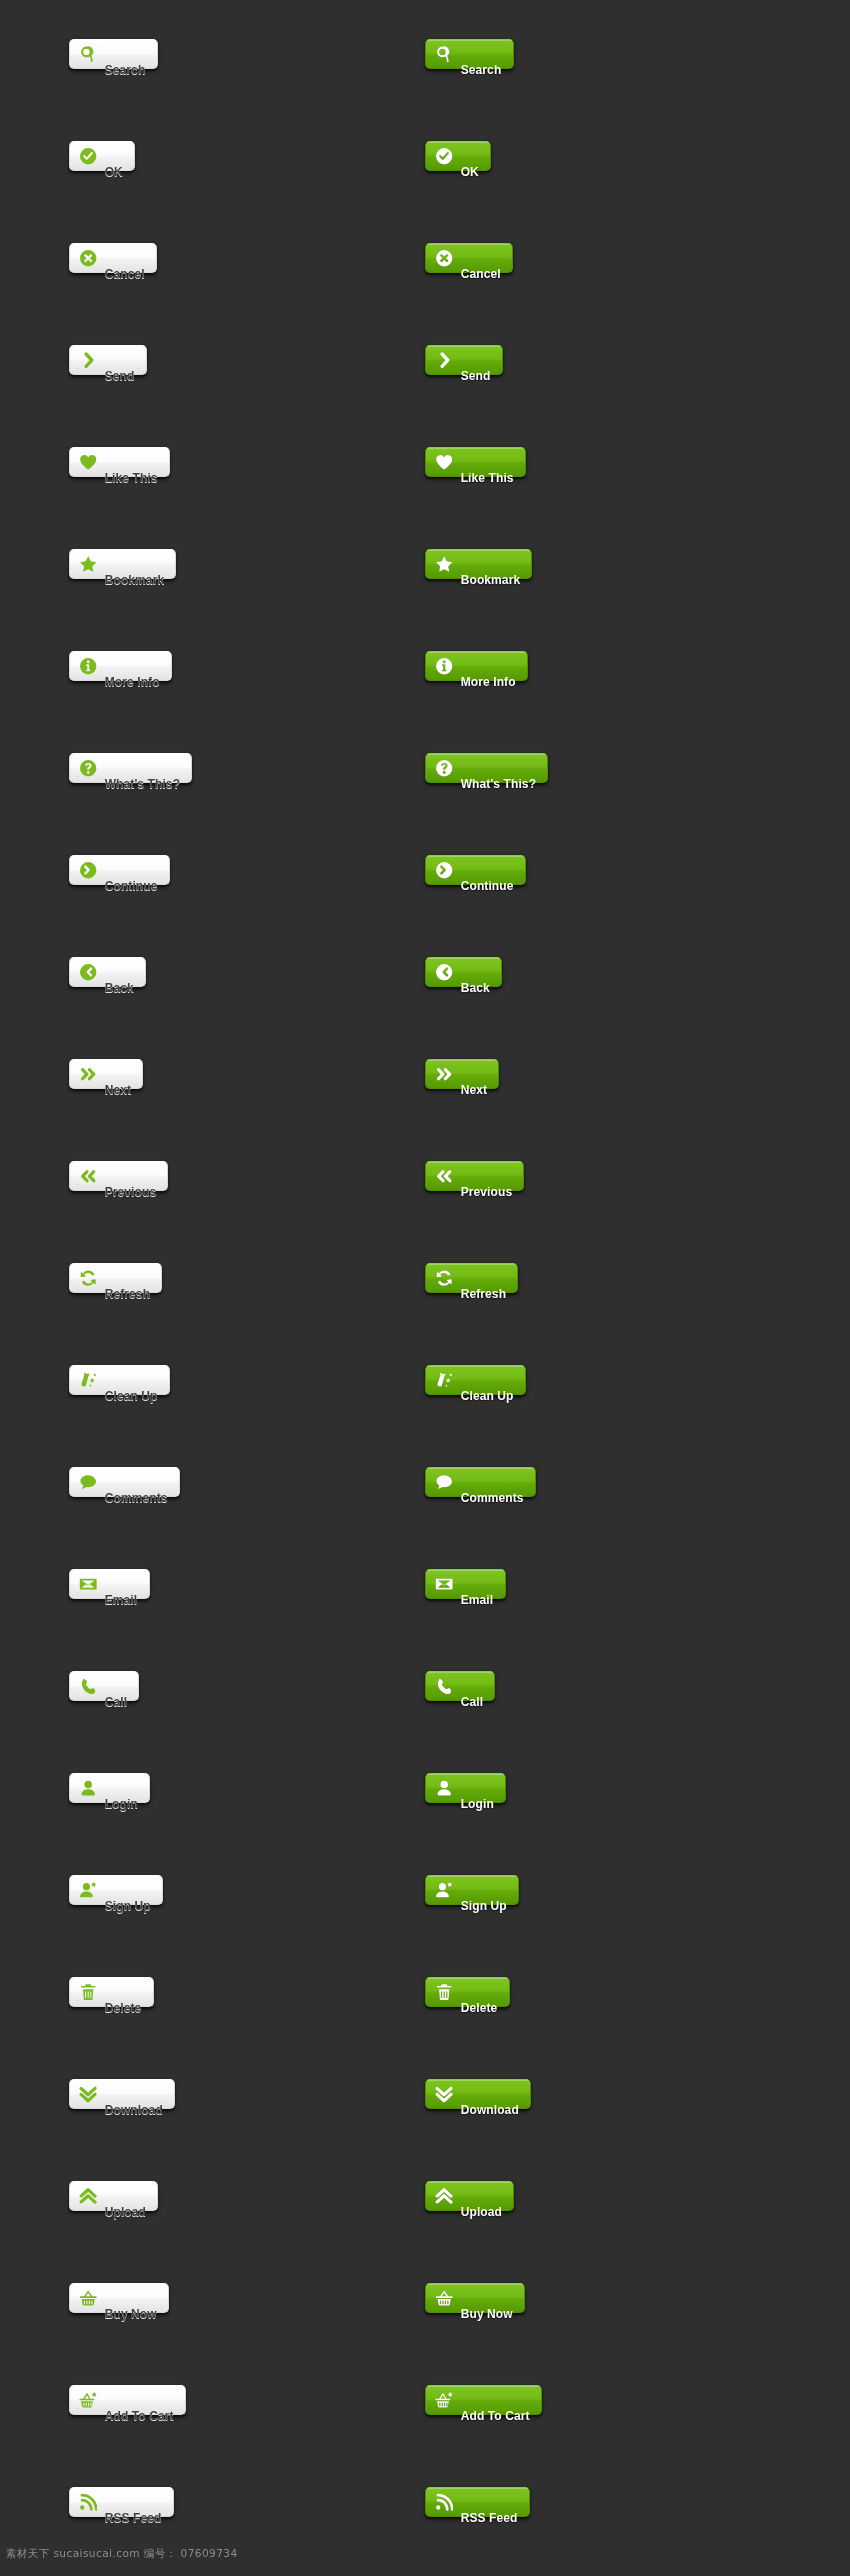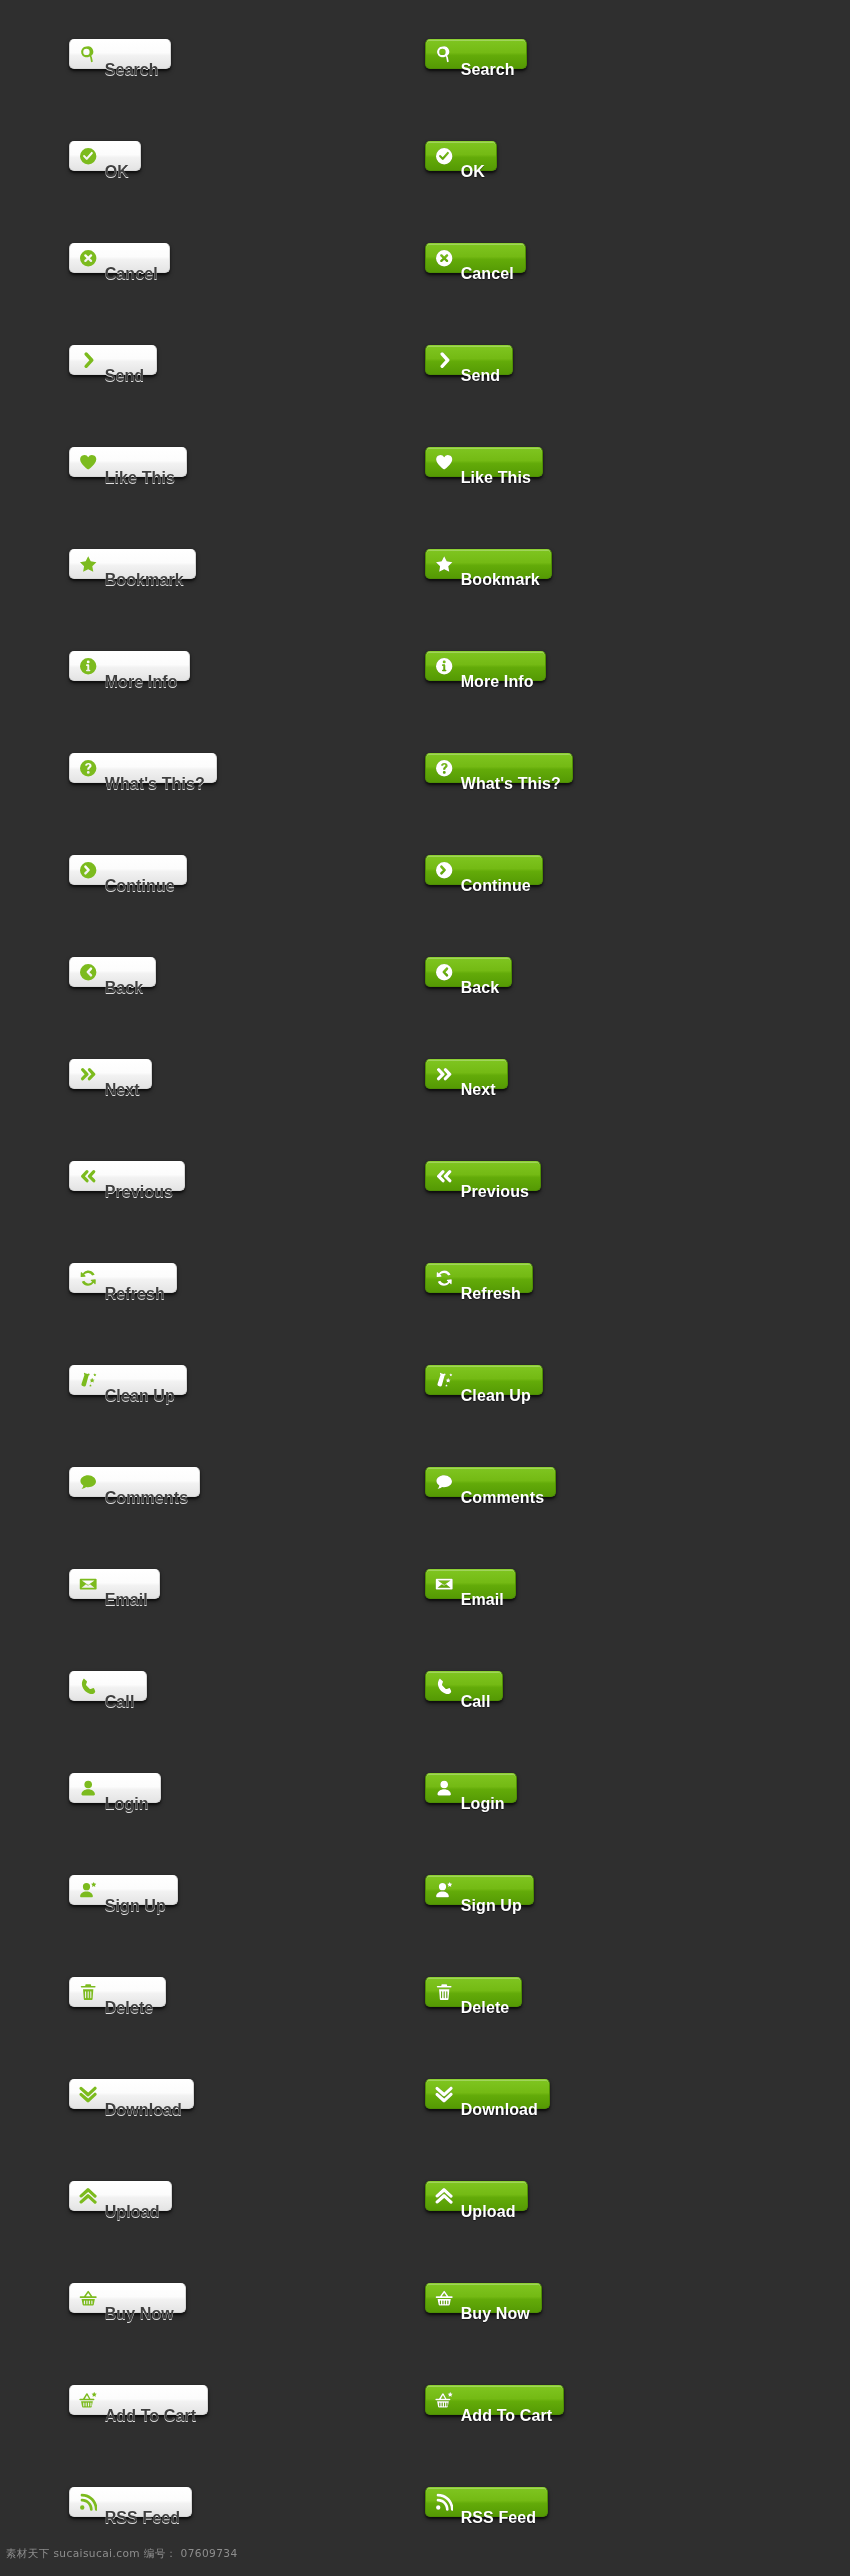--- a/index.html
+++ b/index.html
@@ -59,7 +59,7 @@
   .btn .ico svg { width: 18.4px; height: 18.4px; display: block; }
 
   .btn .lbl {
-    font-size: 16px;
+    font-size: 12px;
     font-weight: bold;
     letter-spacing: 0.1px;
     line-height: 1;

